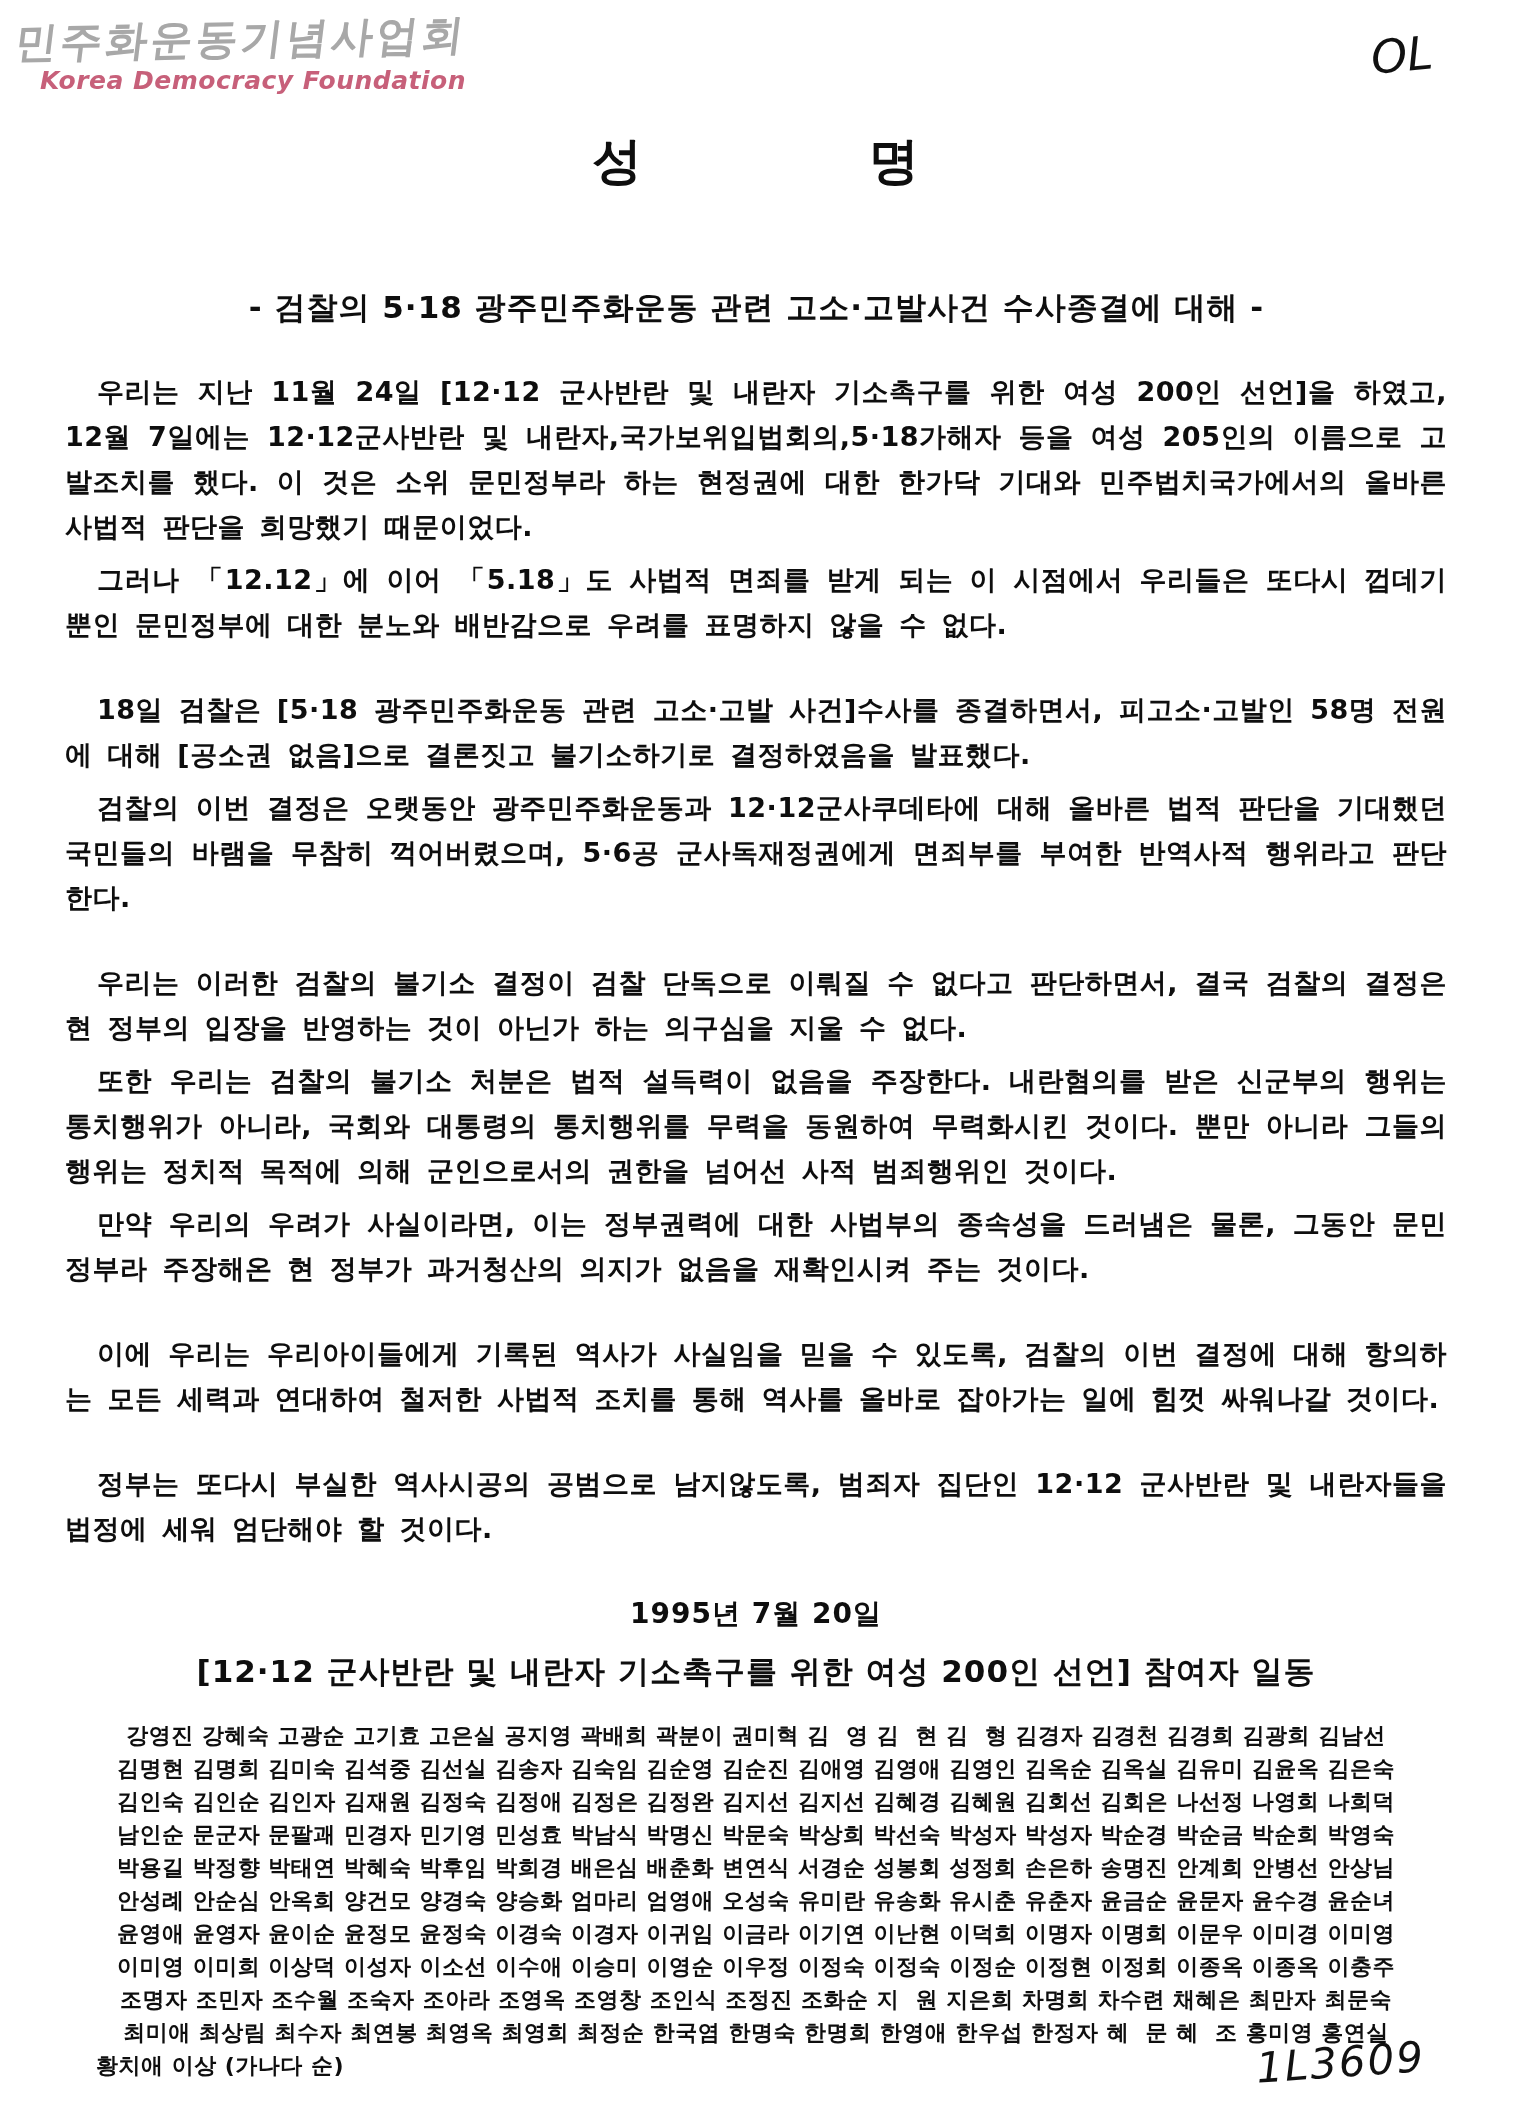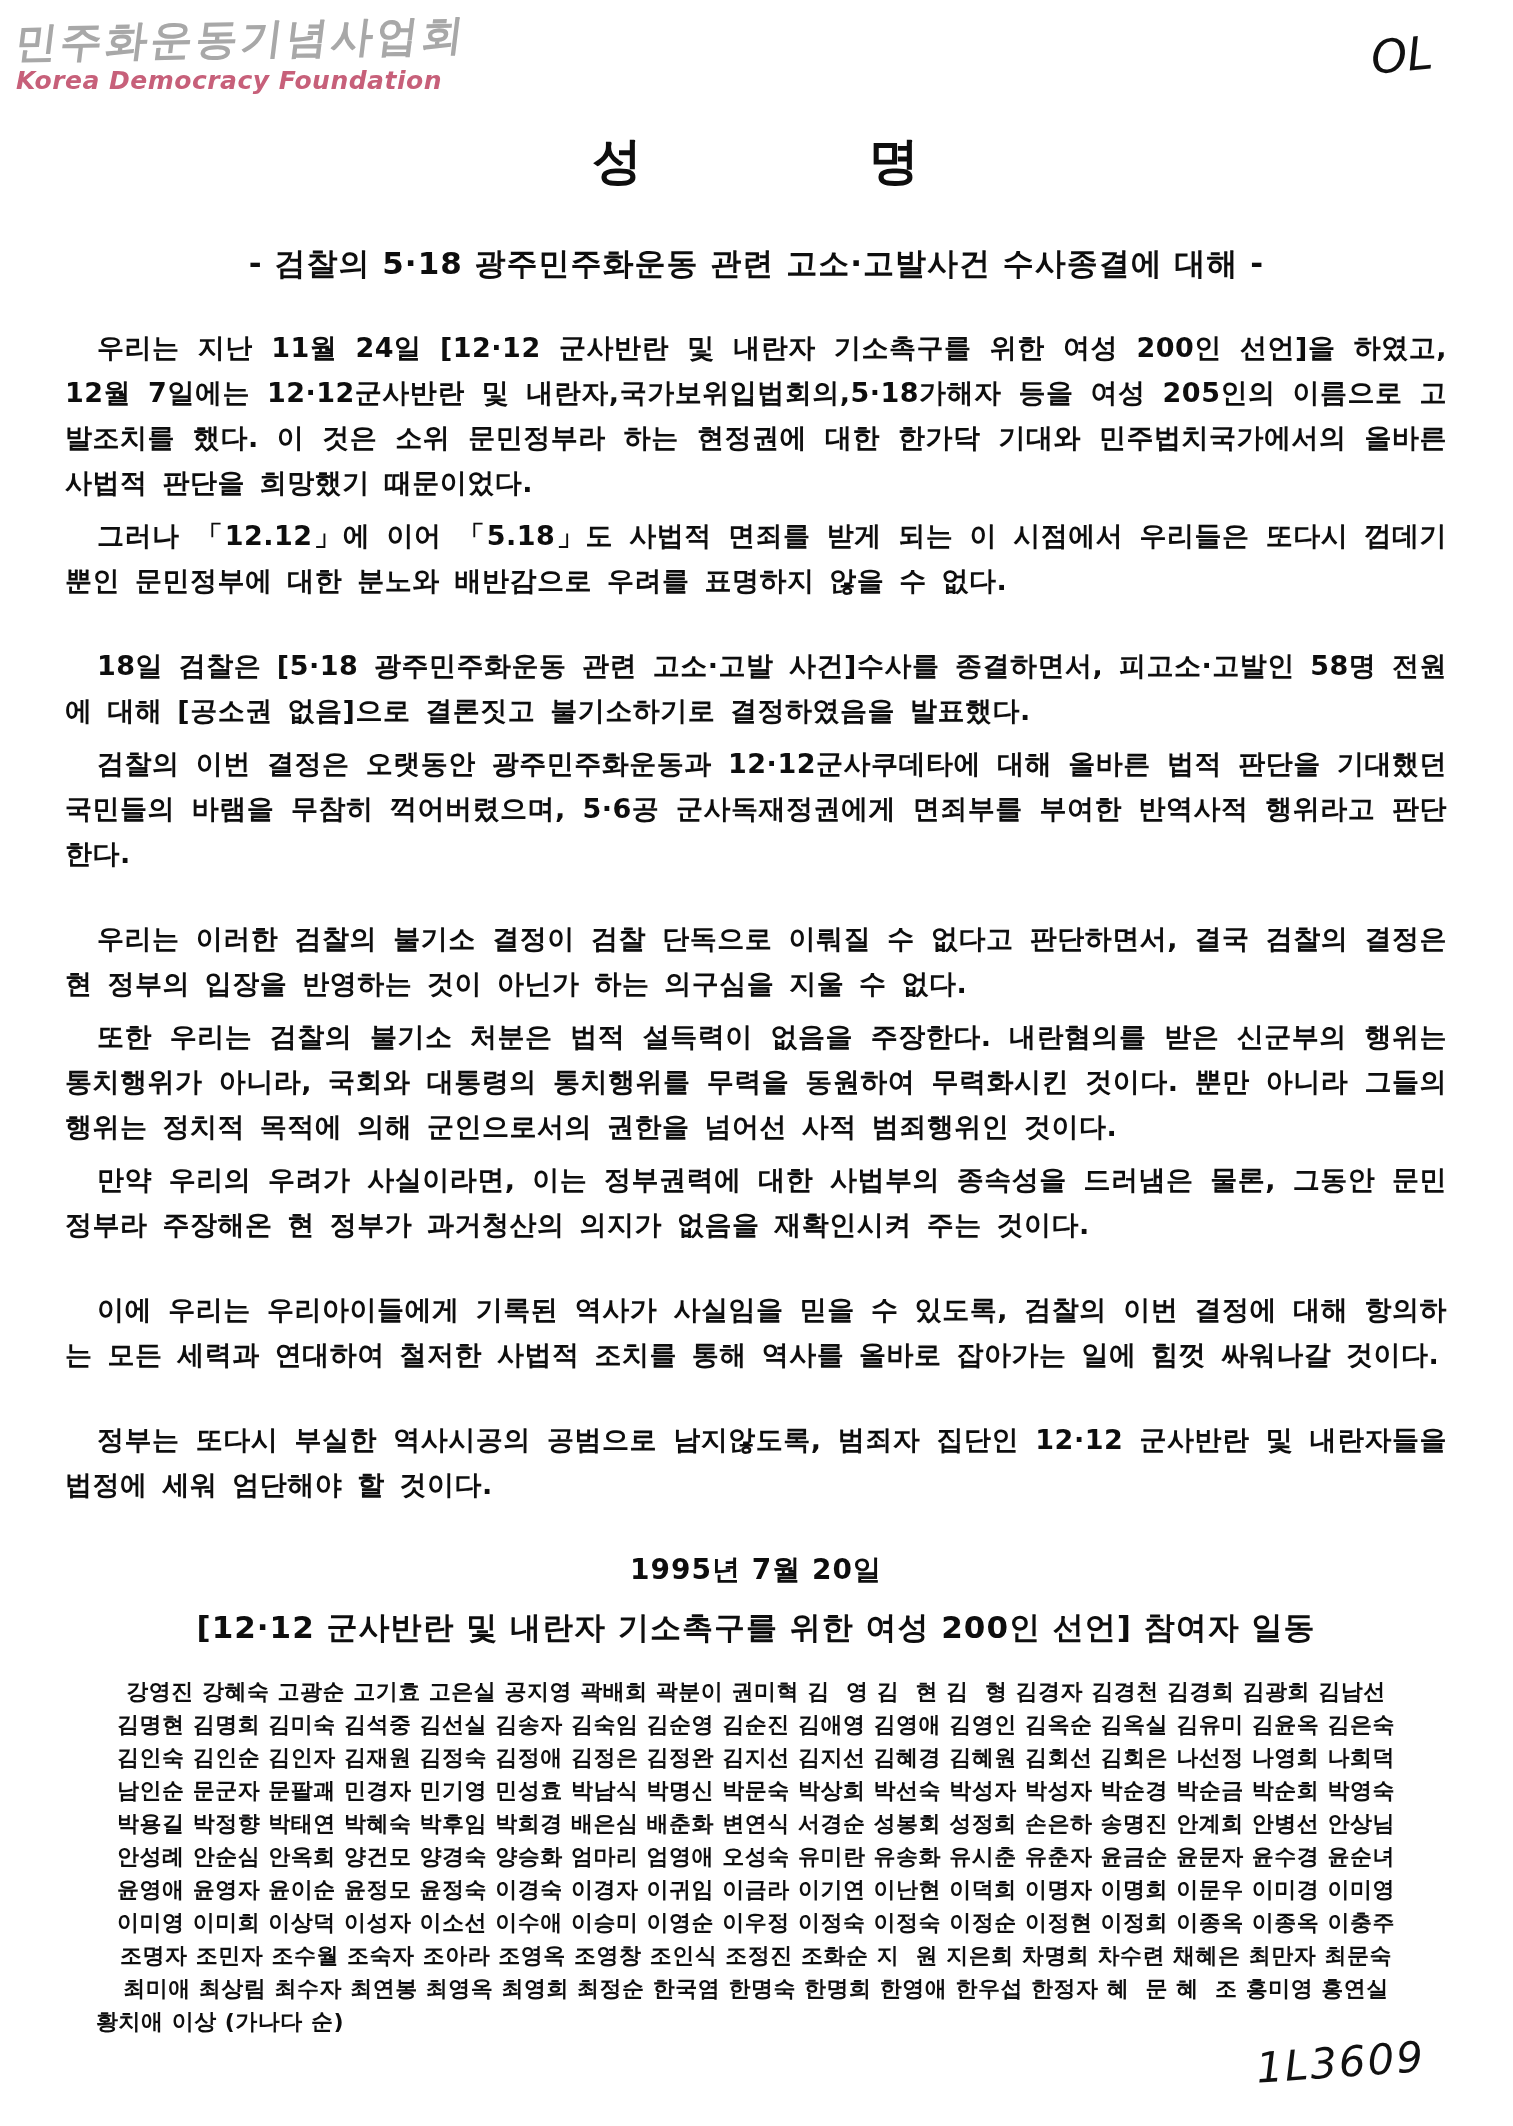--- a/index.html
+++ b/index.html
@@ -29,6 +29,7 @@
     font-style:italic;
     letter-spacing:0.5px;
     margin-top:4px;
+    text-align:right;
   }
   
   .mark{

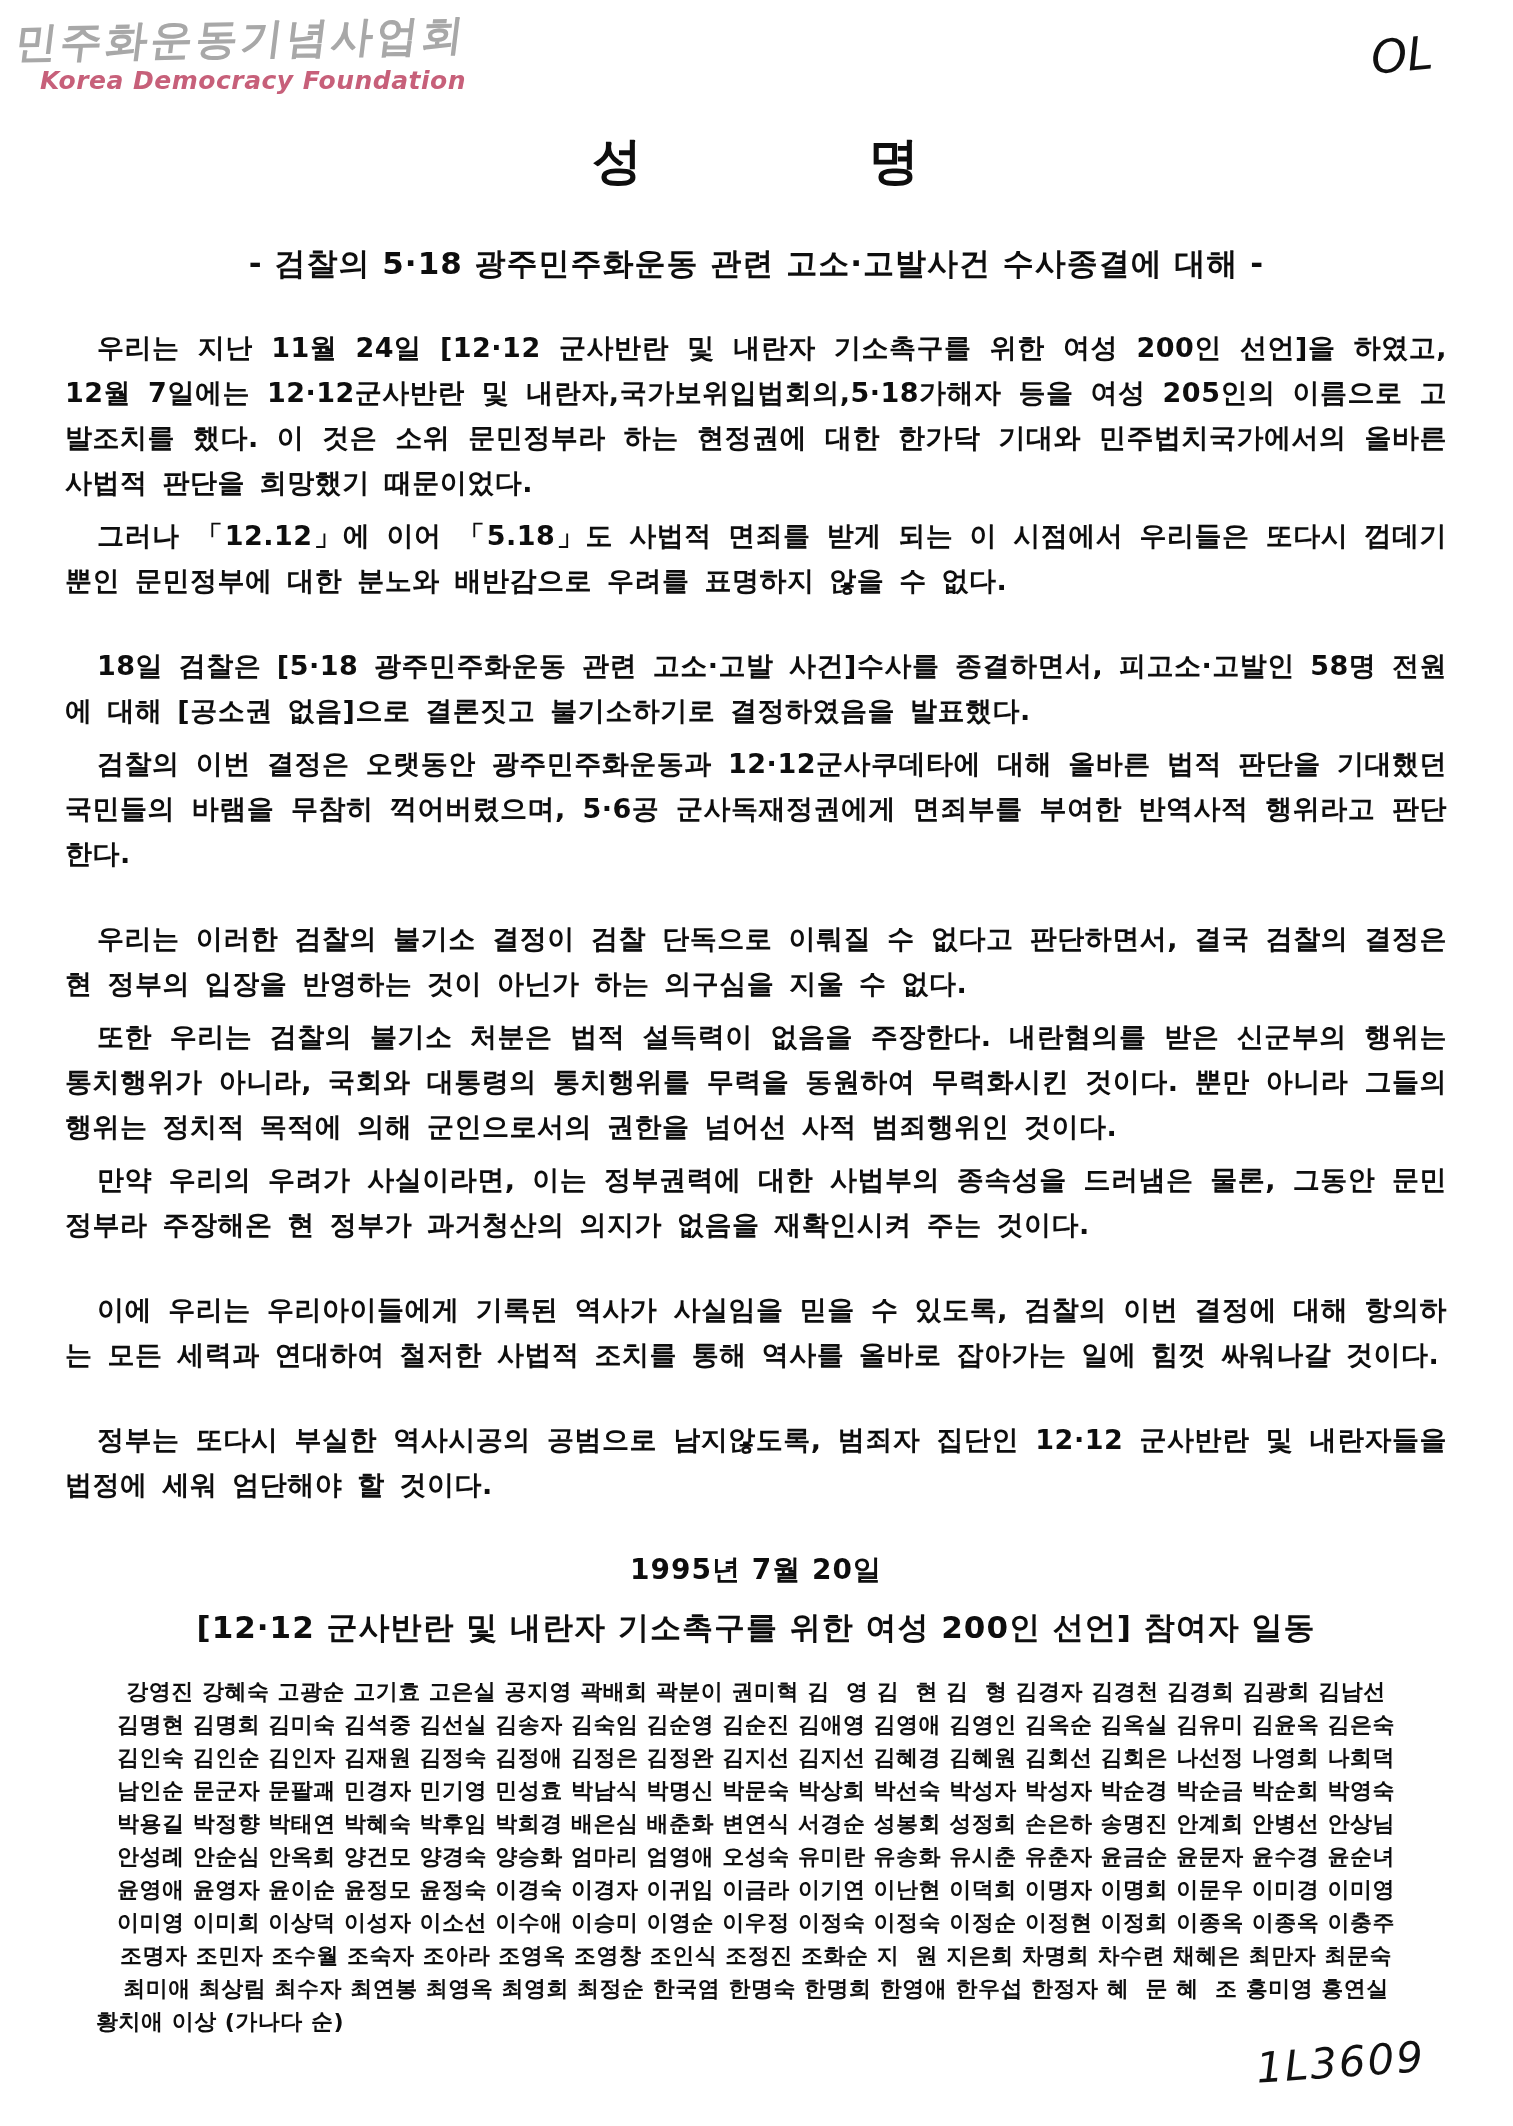--- a/index.html
+++ b/index.html
@@ -64,7 +64,7 @@
   }
   .subtitle{
     text-align:center;
-    margin-top:48px;
+    margin-top:92px;
     font-size:31px;
     font-weight:800;
     letter-spacing:1px;

